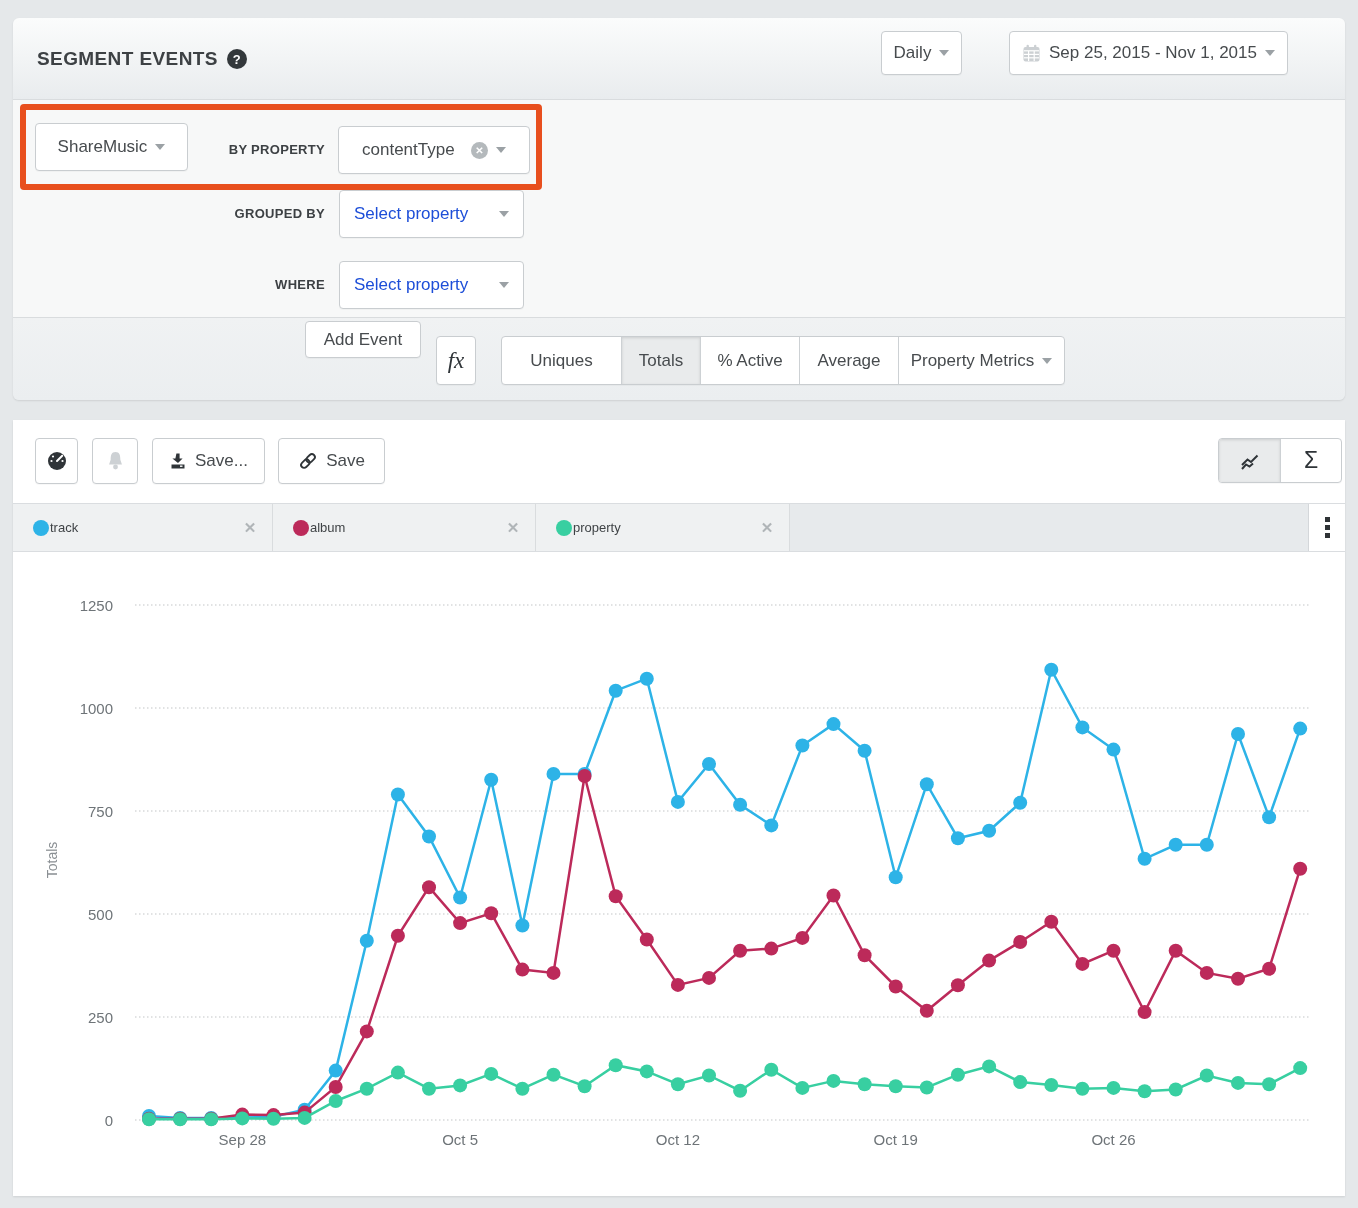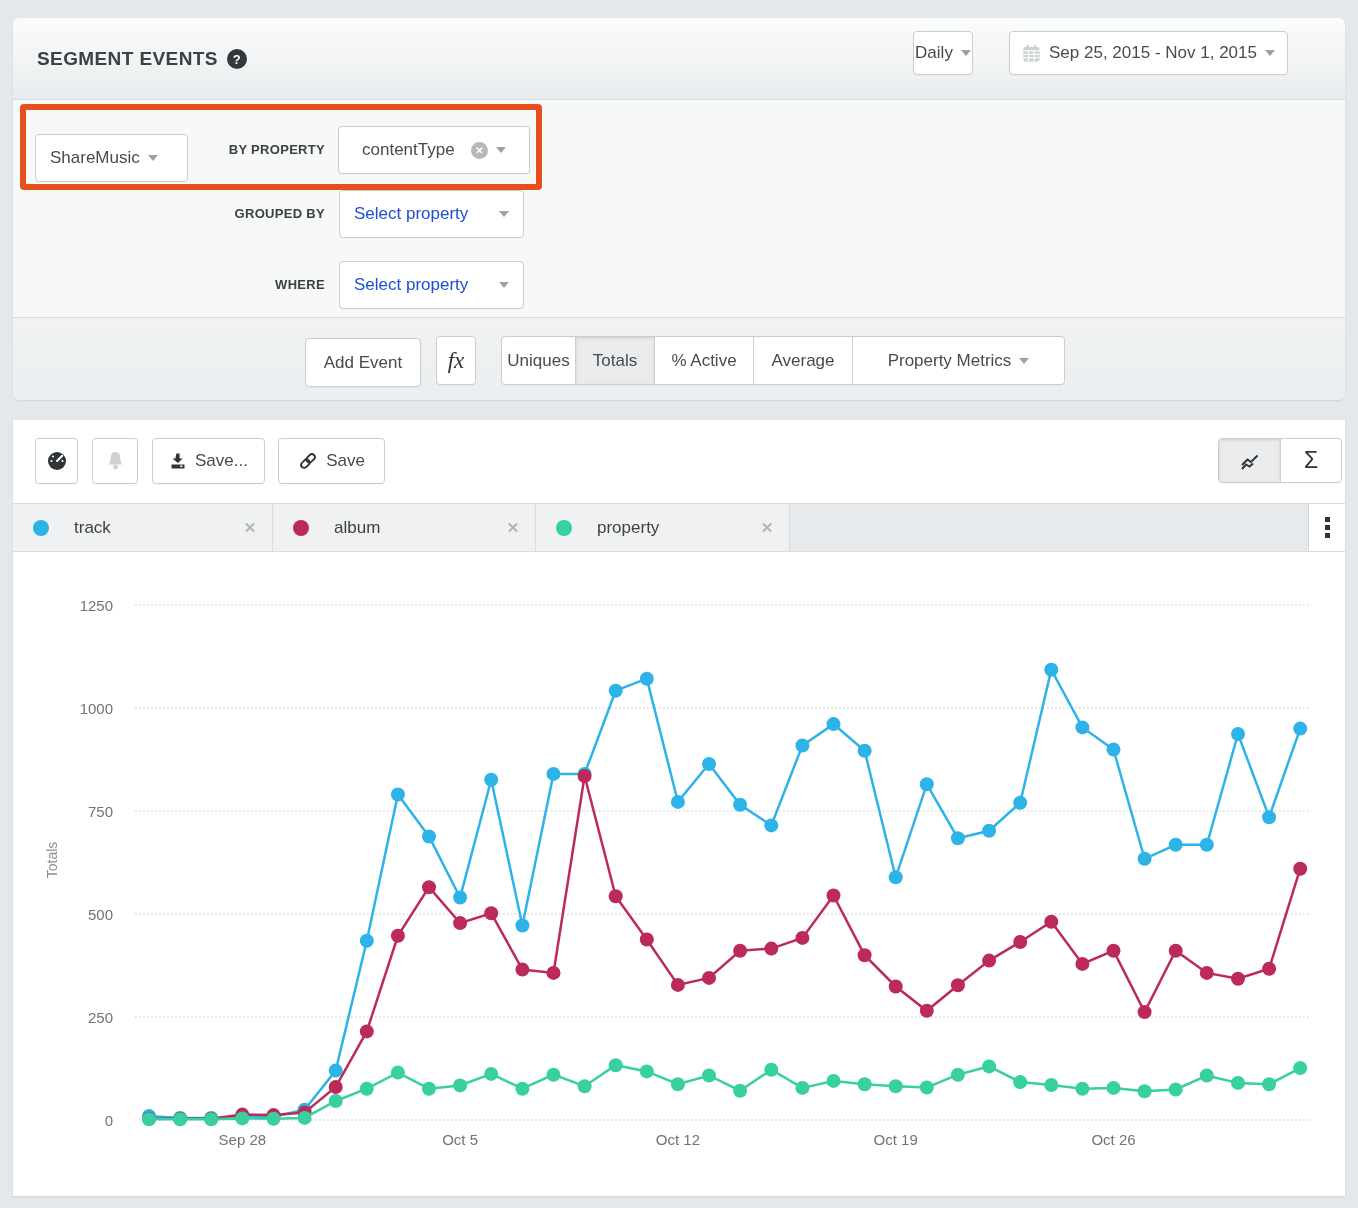--- a/index.html
+++ b/index.html
@@ -43,7 +43,7 @@
         <span>SEGMENT EVENTS</span>
         <span class="help-icon">?</span>
       </div>
-      <div class="btn" style="left:900px;top:13px;width:60px;height:44px">
+      <div class="btn" style="left:868px;top:13px;width:81px;height:44px">
         <span>Daily</span>
         <span class="caret"></span>
       </div>

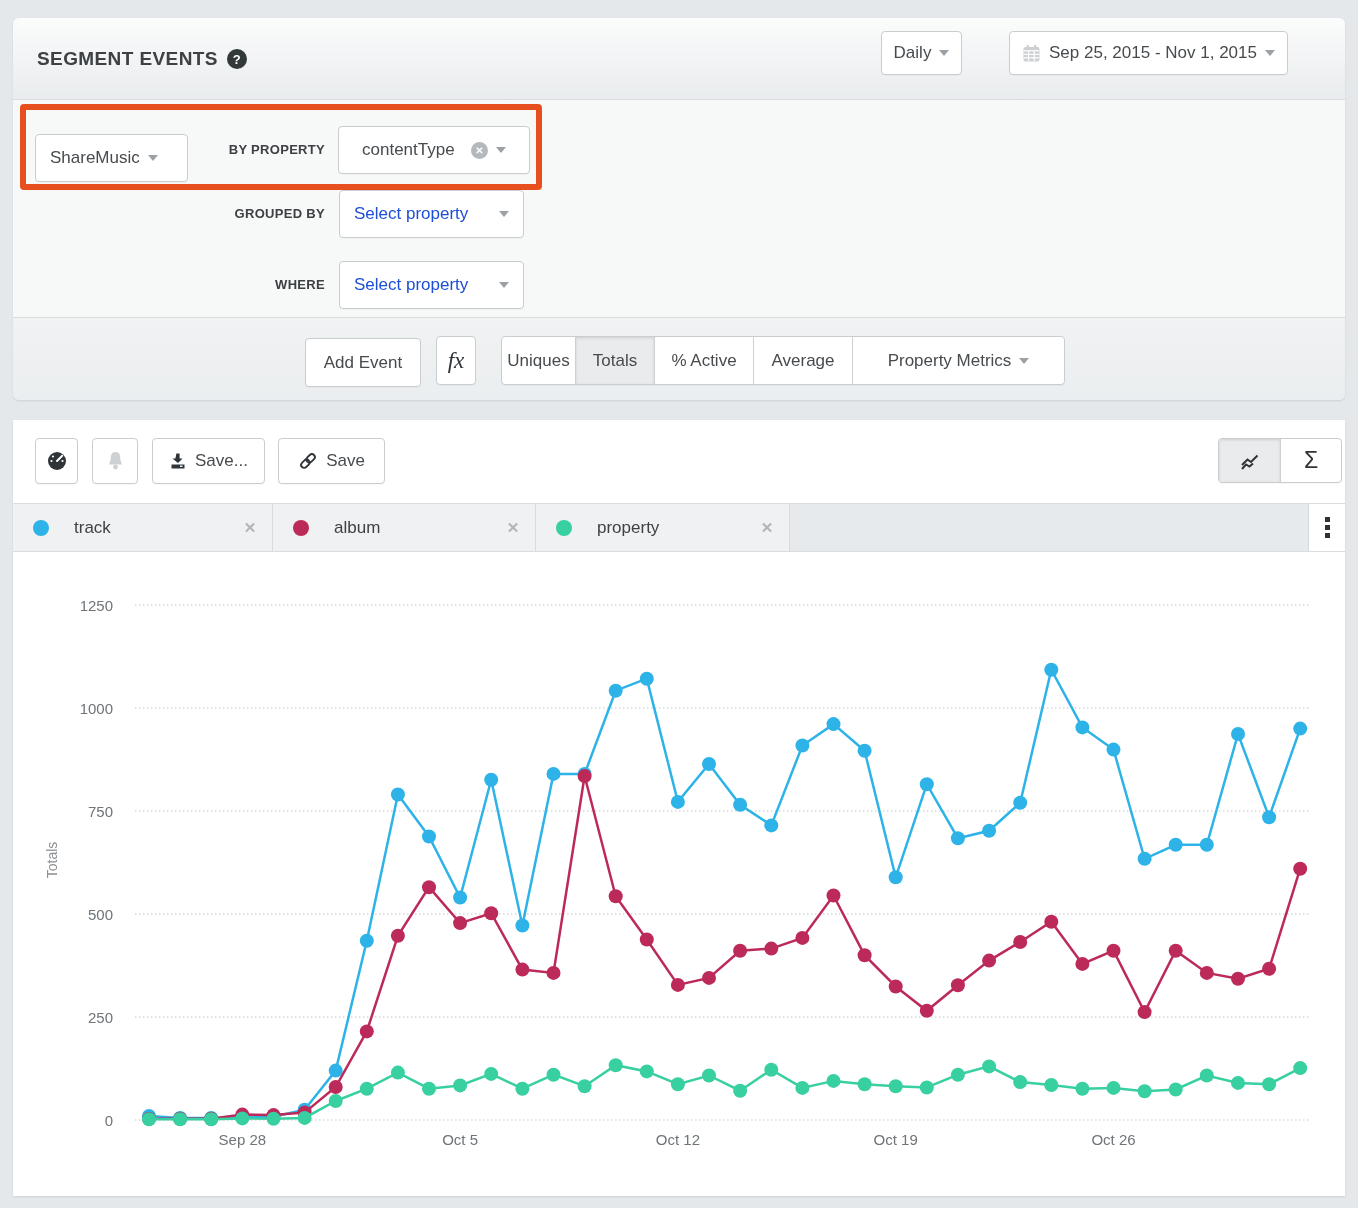--- a/index.html
+++ b/index.html
@@ -68,7 +68,7 @@
     <div class="query"></div>
     <div class="annotation" style="border-color: rgb(232, 79, 30);"></div>
 
-    <div class="btn" style="left:22px;top:116px;width:153px;height:48px;justify-content:flex-start;padding:0 14px;z-index:6">
+    <div class="btn" style="left:22px;top:105px;width:153px;height:48px;justify-content:center;padding:0 14px;z-index:6">
       <span>ShareMusic</span>
       <span class="caret"></span>
     </div>

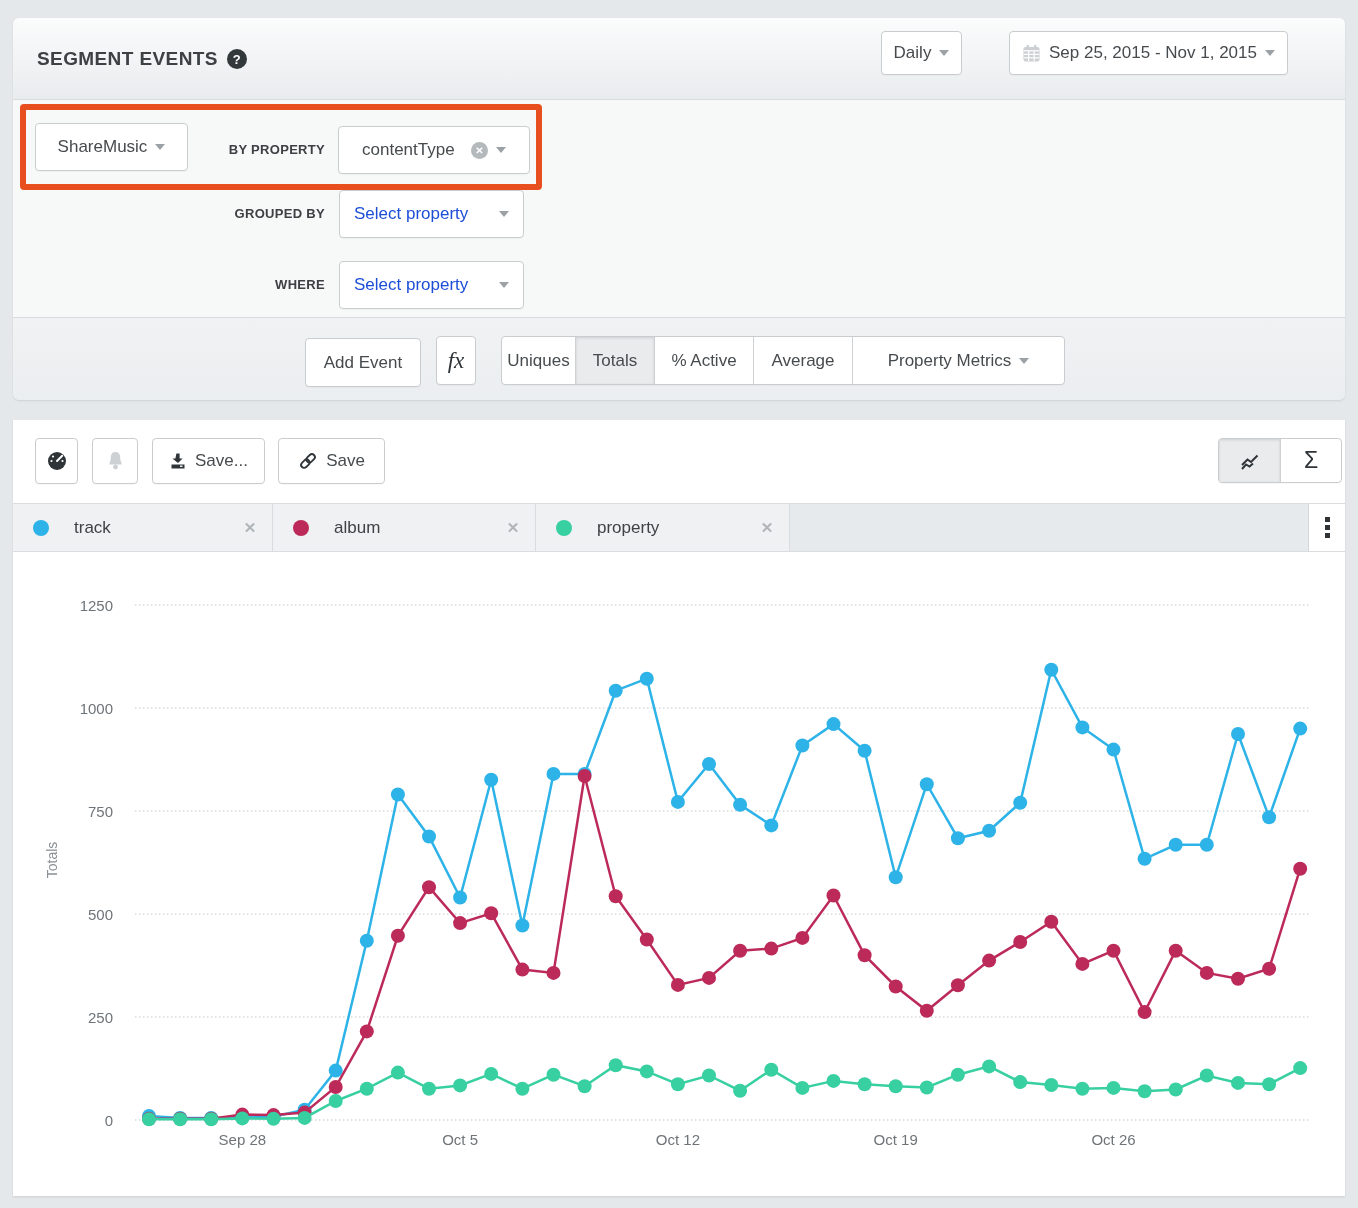--- a/index.html
+++ b/index.html
@@ -94,7 +94,7 @@
     </div>
 
     <div class="tbar"></div>
-    <div class="btn" style="left:292px;top:320px;width:116px;height:49px">
+    <div class="btn" style="left:292px;top:303px;width:116px;height:37px">
       <span>Add Event</span>
     </div>
     <div class="btn" style="left:423px;top:318px;width:40px;height:49px">

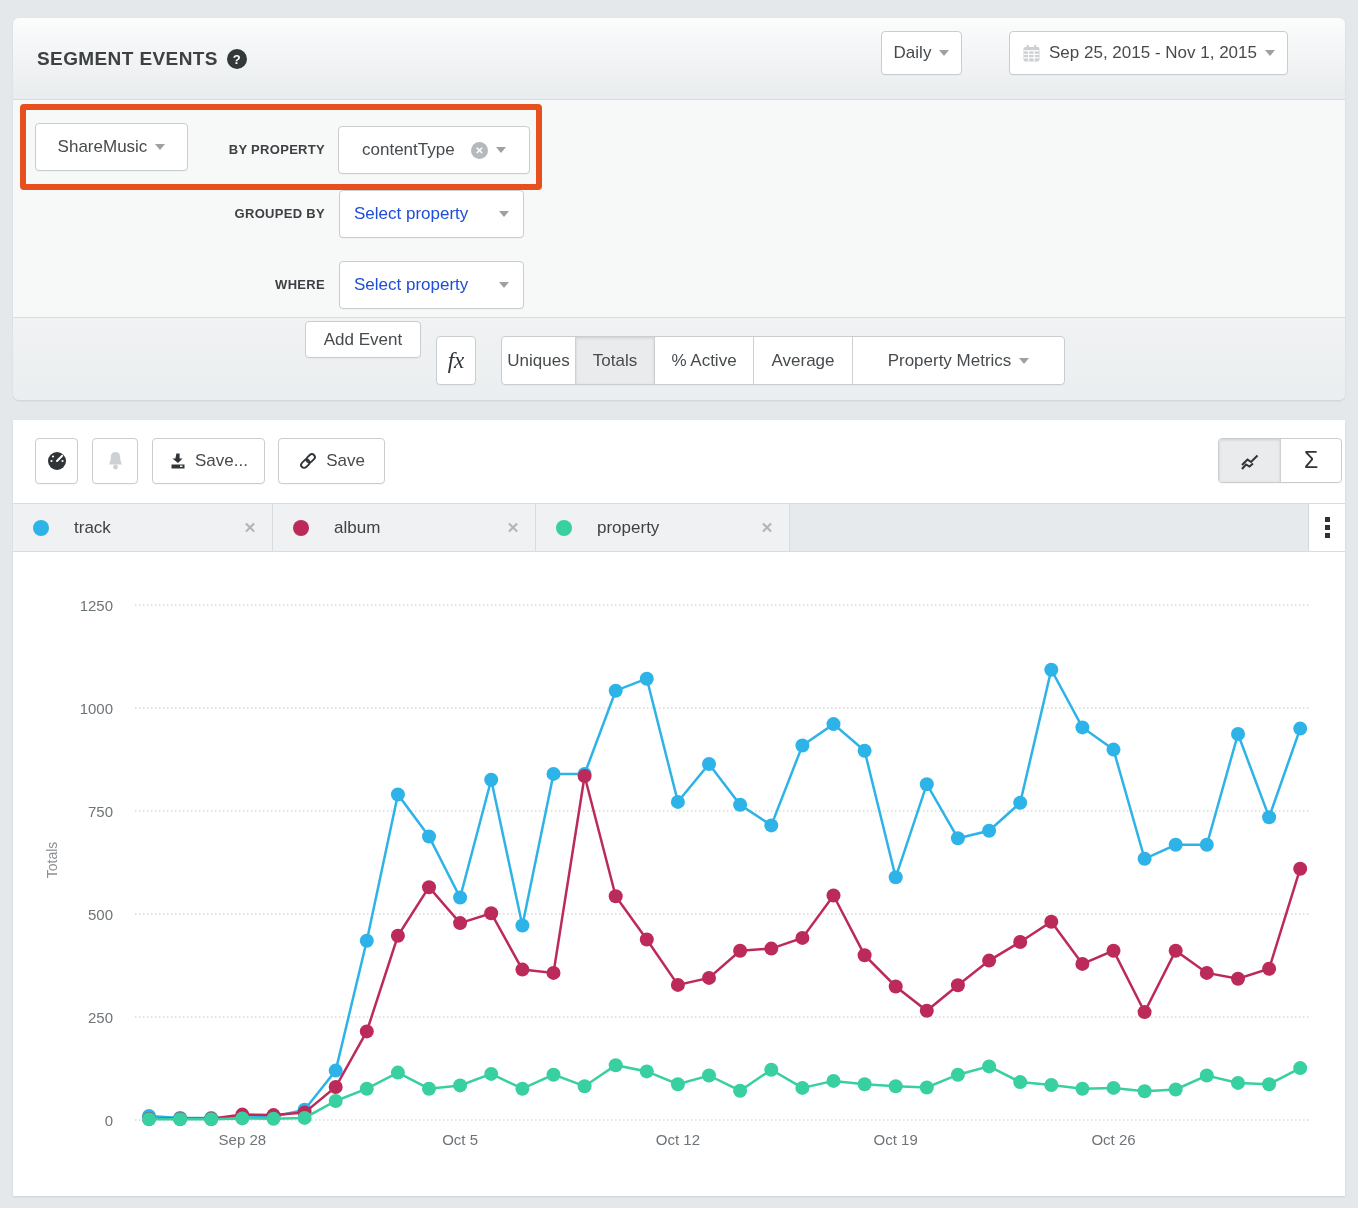--- a/index.html
+++ b/index.html
@@ -101,7 +101,7 @@
       <span class="fx">fx</span>
     </div>
     <div class="seg-group" style="left:488px;top:318px;width:564px;height:49px">
-      <div class="seg" style="width:74px">
+      <div class="seg" style="width:120px">
           <span>Uniques</span>
         </div>
       <div class="seg selected" style="width:79px">

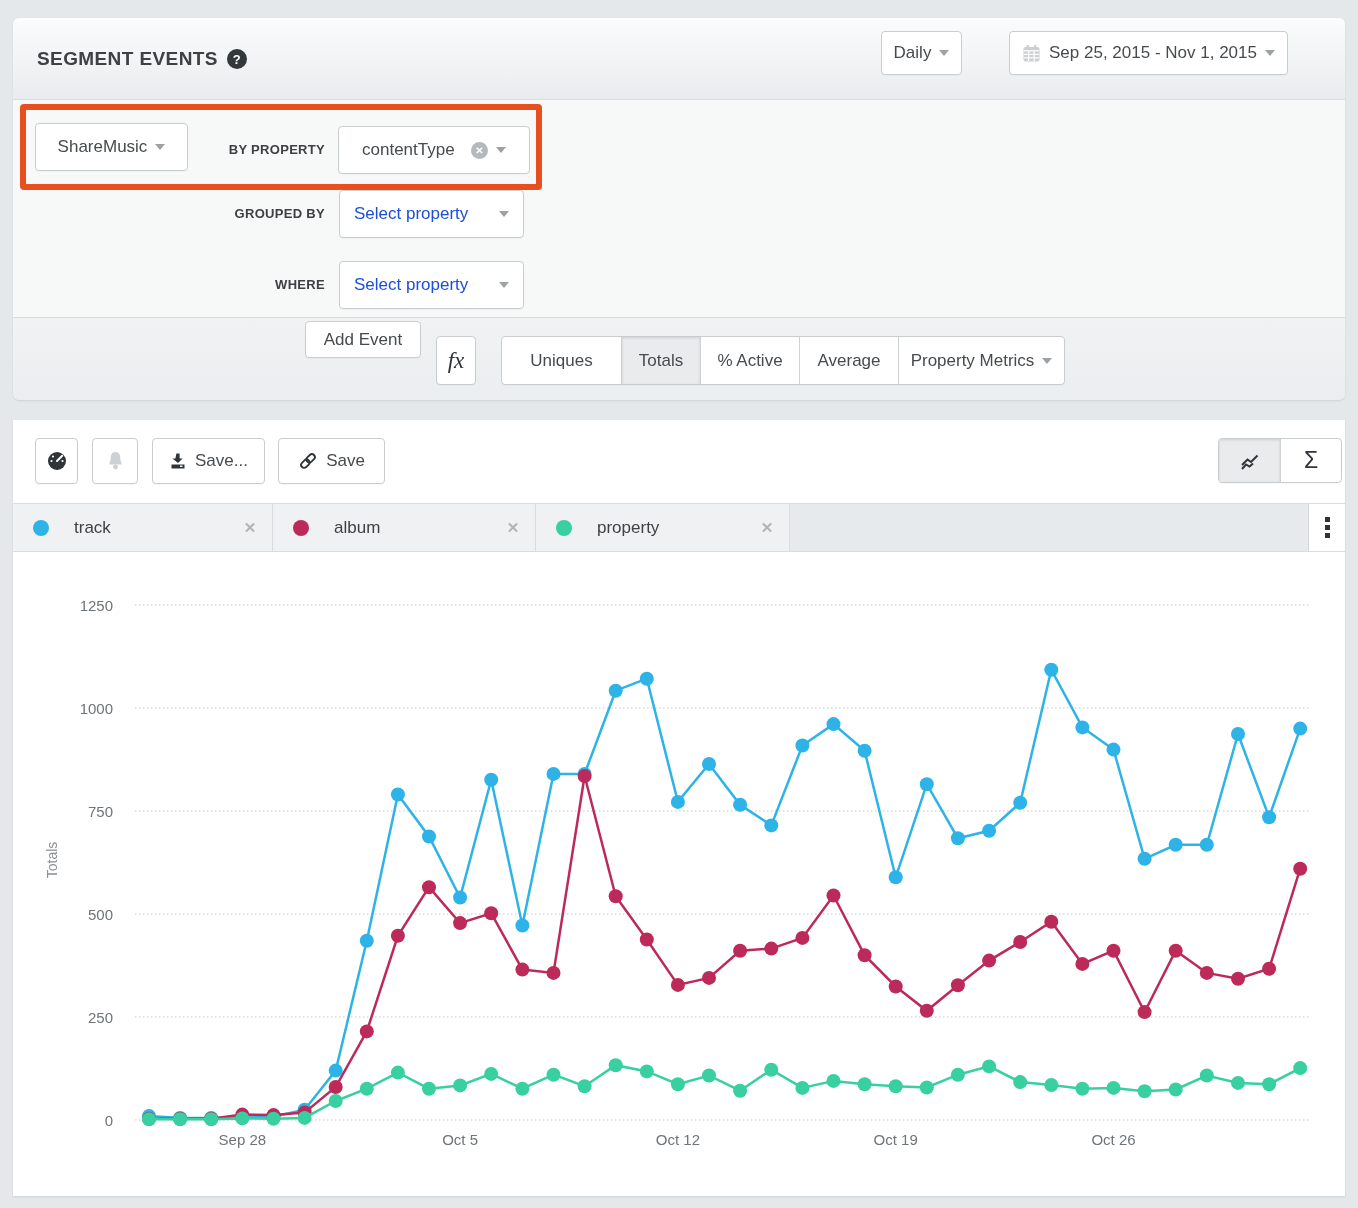--- a/index.html
+++ b/index.html
@@ -25,7 +25,7 @@
   .legend-row{position:absolute;left:0;top:83px;width:100%;height:49px;background:#e7eaec;border-top:1px solid #dadde0;border-bottom:1px solid #dadde0;box-sizing:border-box;display:flex}
   .ltab{position:relative;background:#eff1f2;border-right:1px solid #d9dcde;box-sizing:border-box;display:flex;align-items:center}
   .ldot{width:16px;height:16px;border-radius:50%;margin-left:20px}
-  .llabel{font-size:17px;color:#3f4346;margin-left:25px}
+  .llabel{font-size:13px;color:#3f4346;margin-left:1px}
   .lclose{position:absolute;right:14px;top:50%;margin-top:-8px;width:16px;height:16px;color:#b0b5b8;font-size:15px;font-weight:bold;text-align:center;line-height:16px}
   .kebab{margin-left:auto;width:37px;background:#fff;border-left:1px solid #d4d7da;box-sizing:border-box;display:flex;flex-direction:column;align-items:center;justify-content:center;gap:3px}
   .kdot{width:5px;height:5px;background:#2f3336}

